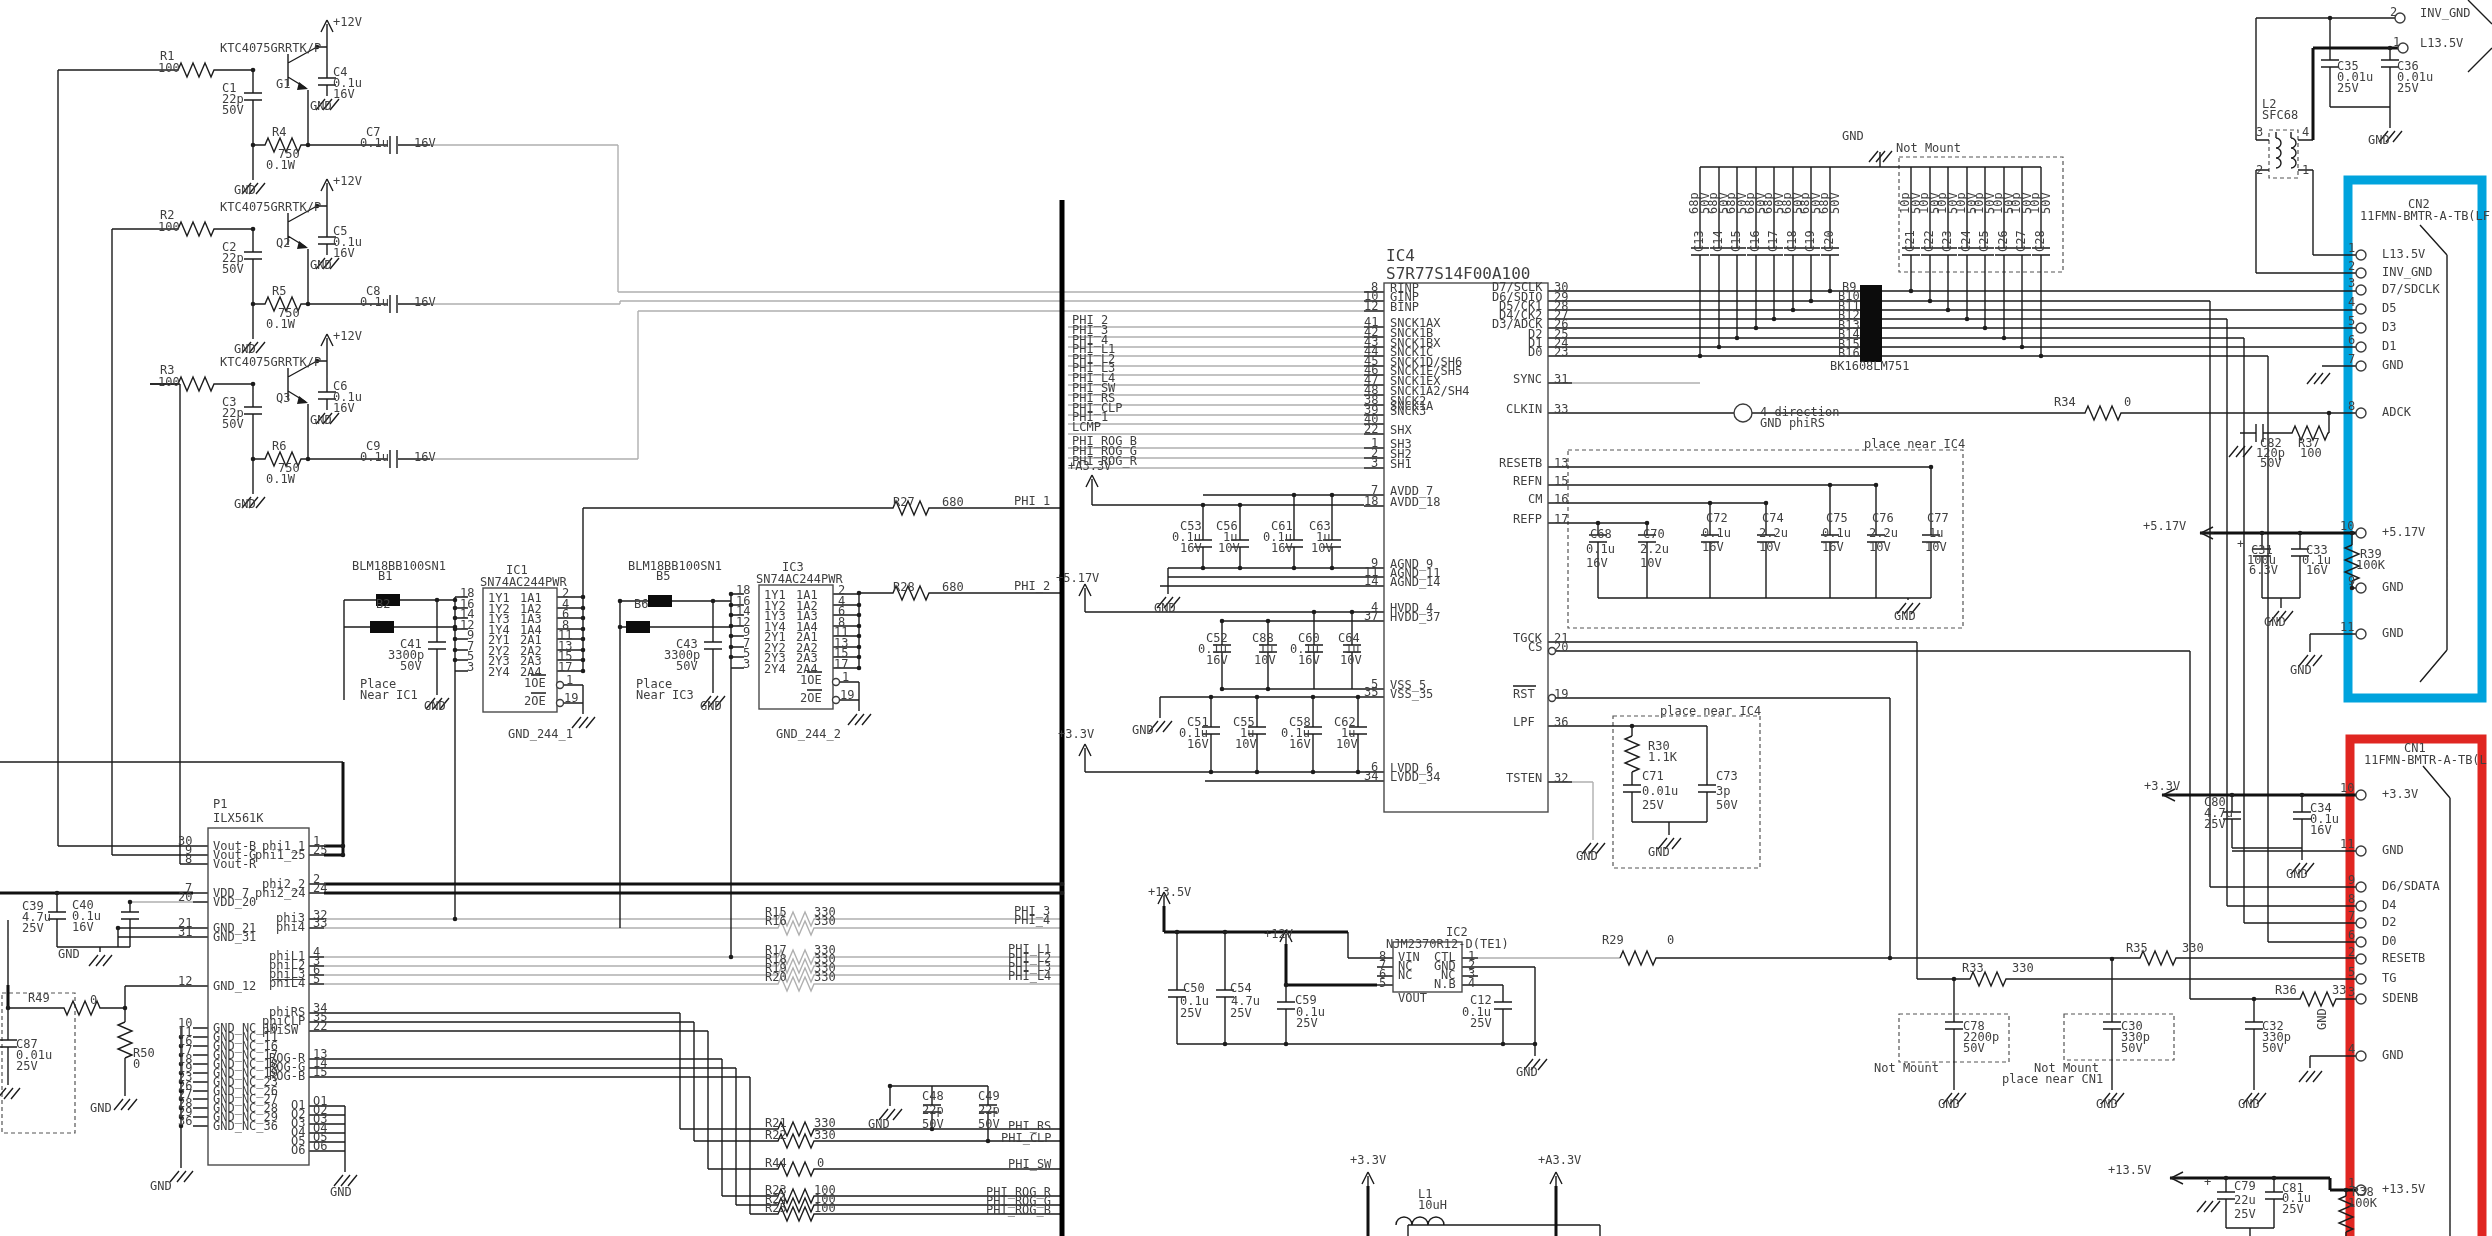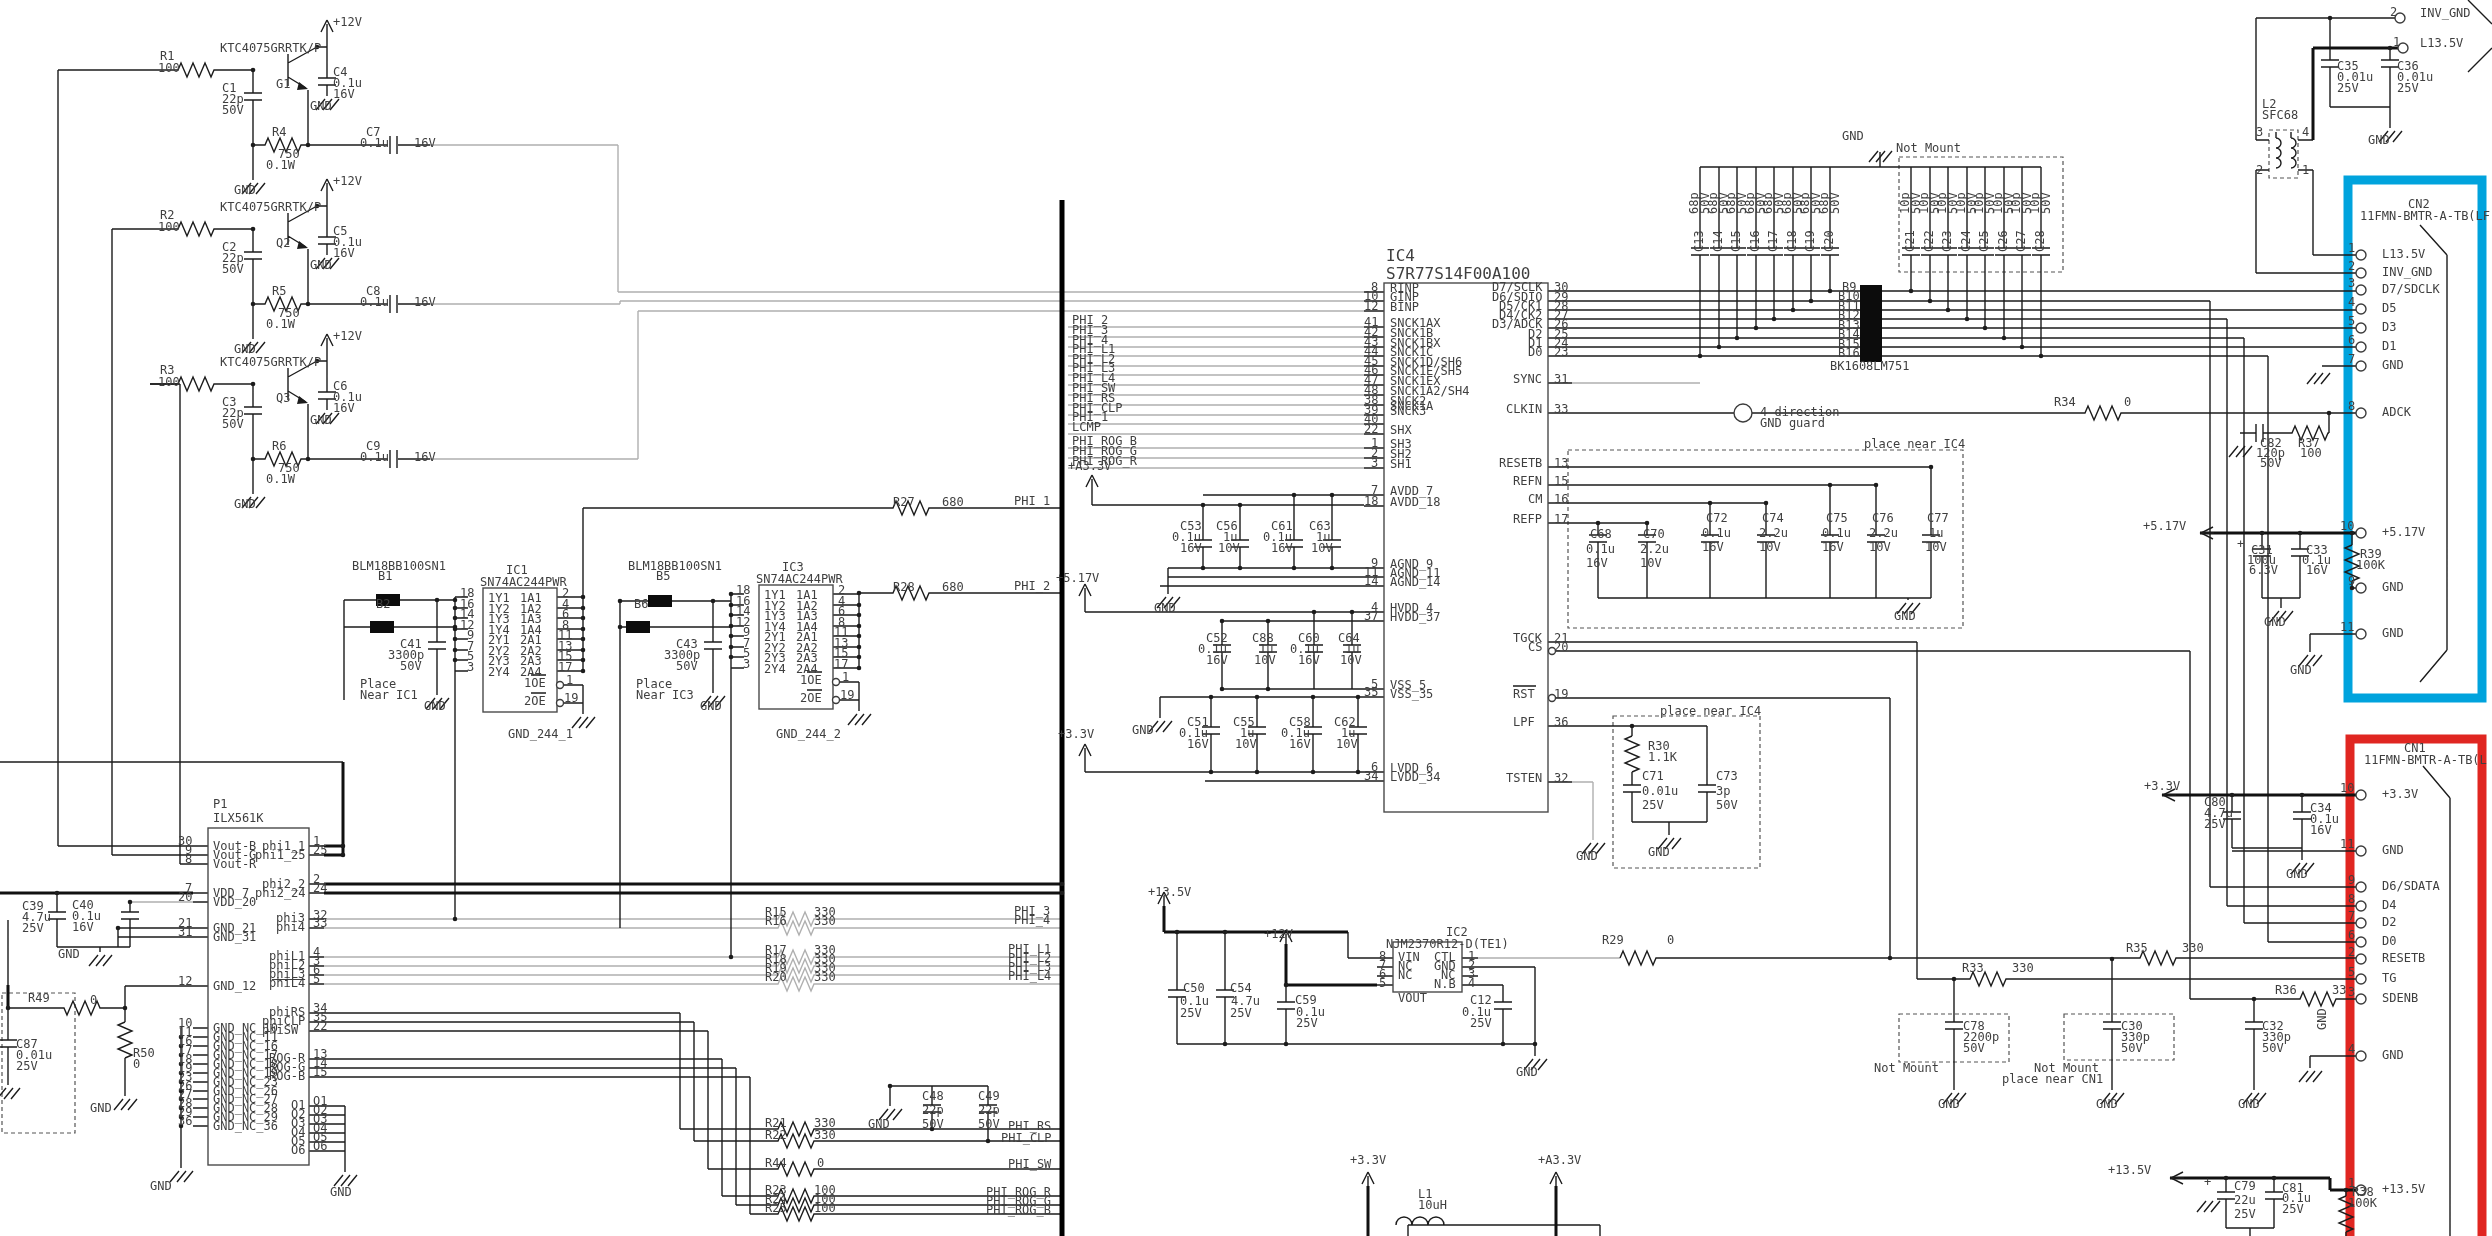--- a/index.html
+++ b/index.html
@@ -910,7 +910,7 @@
       <span class="lb" style="left: 1838px; top: 347px;">B16</span>
       <span class="lb" style="left: 1830px; top: 360px;">BK1608LM751</span>
       <span class="lb" style="left: 1760px; top: 406px;">4 direction</span>
-      <span class="lb" style="left: 1760px; top: 417px;">GND guard</span>
+      <span class="lb" style="left: 1760px; top: 417px;">GND phiRS</span>
       <span class="lb" style="left: 1864px; top: 438px;">place near IC4</span>
       <span class="lb" style="left: 1590px; top: 528px;">C68</span>
       <span class="lb" style="left: 1586px; top: 543px;">0.1u</span>

